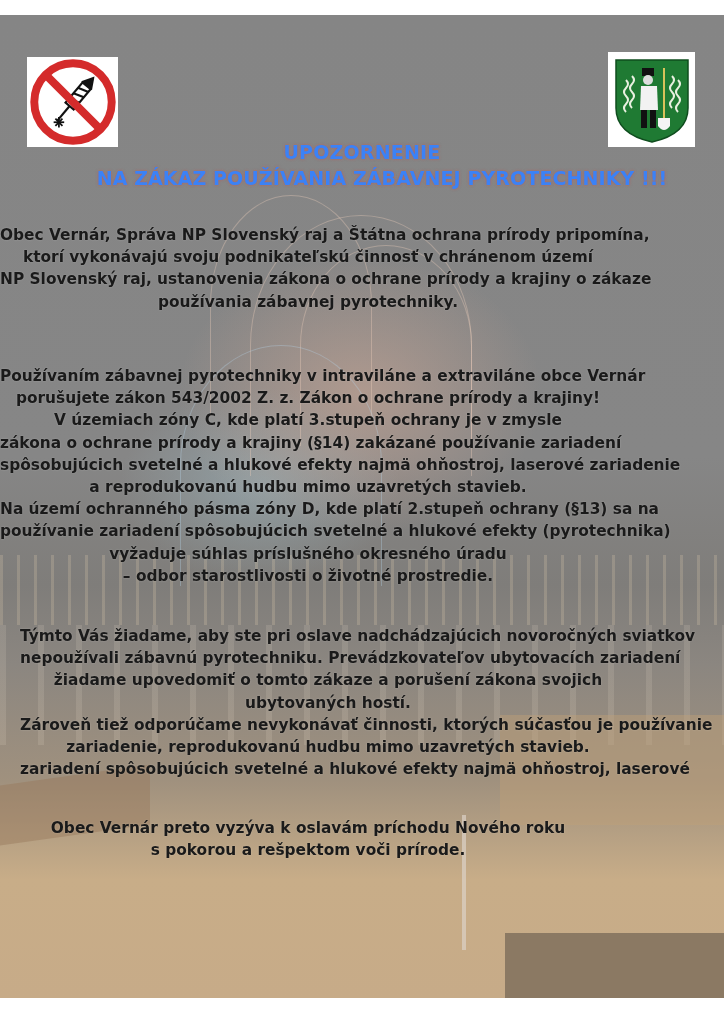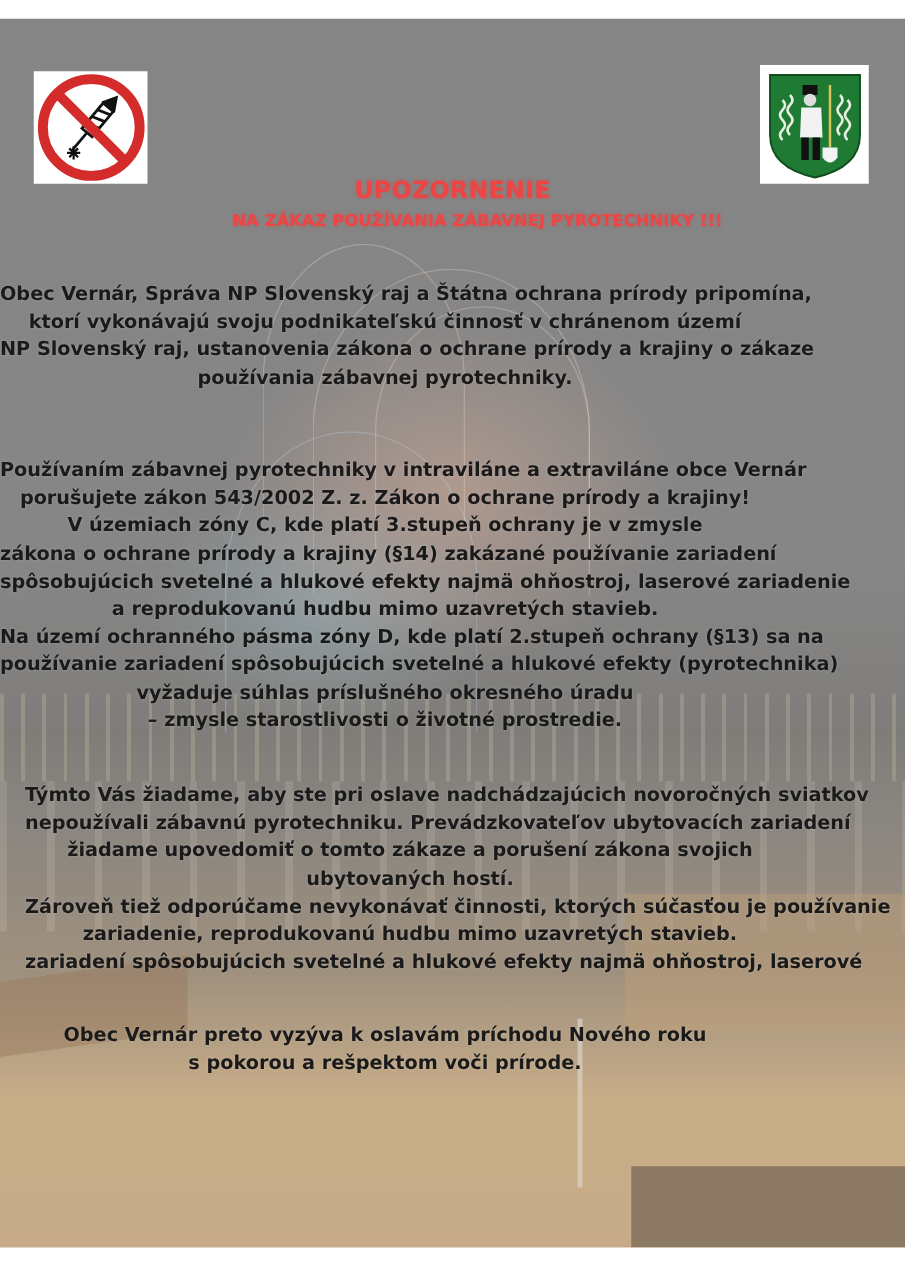--- a/index.html
+++ b/index.html
@@ -40,7 +40,7 @@
     }
     .heading {
       position: absolute; left: 0; top: 139px; width: 724px; text-align: center;
-      color: #ef4444; font-weight: bold; font-family: "DejaVu Sans", sans-serif;
+      color: #3b82f6; font-weight: bold; font-family: "DejaVu Sans", sans-serif;
       text-shadow: 0 0 3px rgba(230,60,60,0.5);
     }
     .heading .h1 { font-size: 19px; line-height: 26px; letter-spacing: 0.2px; }

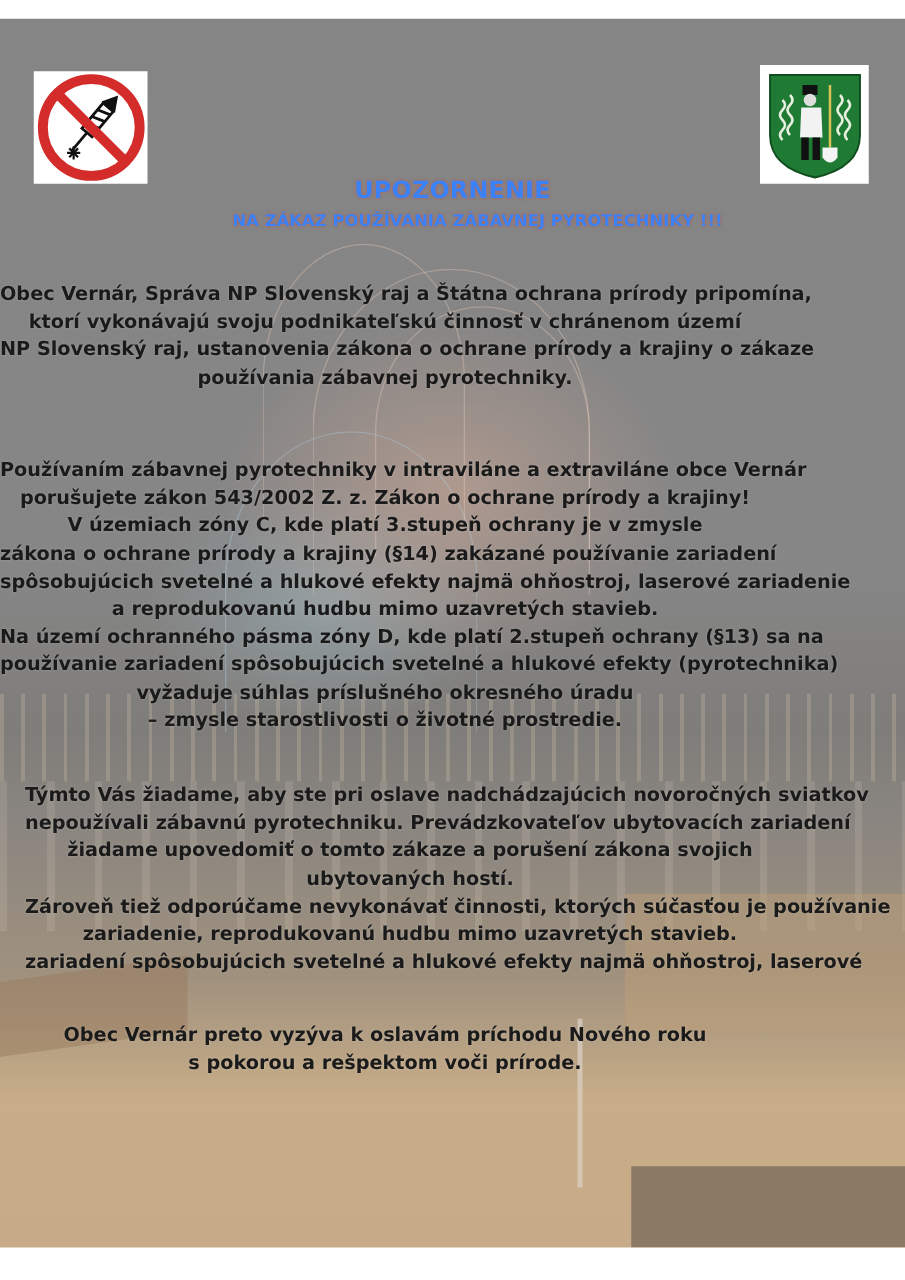--- a/index.html
+++ b/index.html
@@ -44,7 +44,7 @@
       text-shadow: 0 0 3px rgba(230,60,60,0.5);
     }
     .heading .h1 { font-size: 19px; line-height: 26px; letter-spacing: 0.2px; }
-    .heading .h2 { font-size: 13px; line-height: 26px; letter-spacing: 0.1px; padding-left: 40px; }
+    .heading .h2 { font-size: 19px; line-height: 26px; letter-spacing: 0.1px; padding-left: 40px; }
 
     .body-text {
       position: absolute; left: 0; width: 616px; text-align: center; color: #1a1a1a;

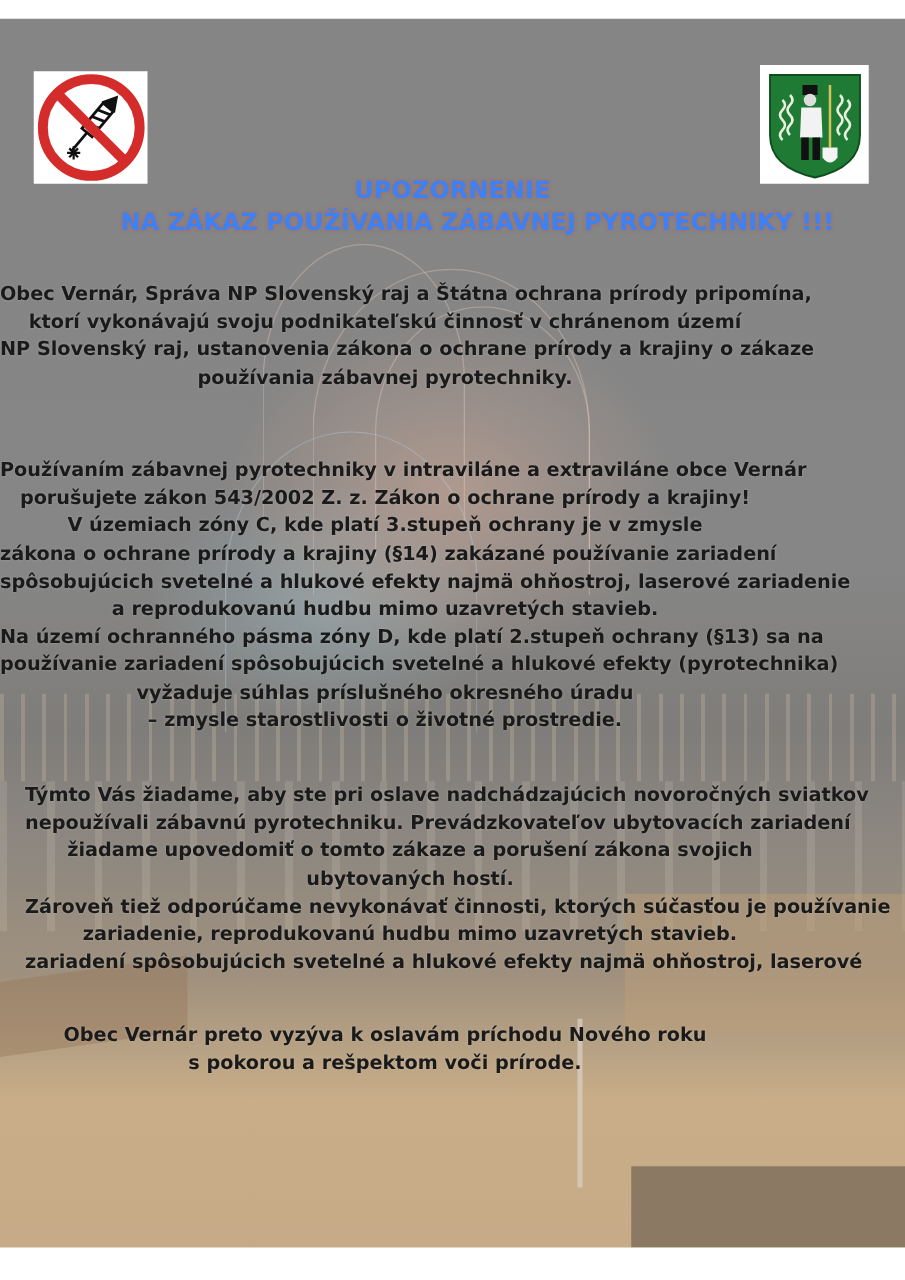--- a/index.html
+++ b/index.html
@@ -139,7 +139,7 @@
   <span class="line">Na území ochranného pásma zóny D, kde platí 2.stupeň ochrany (§13) sa na</span>
   <span class="line">používanie zariadení spôsobujúcich svetelné a hlukové efekty (pyrotechnika)</span>
   <span class="line">vyžaduje súhlas príslušného okresného úradu</span>
-  <span class="line">– zmysle starostlivosti o životné prostredie.</span>
+  <span class="line">– odbor starostlivosti o životné prostredie.</span>
 </div>
 
 <div class="body-text" id="p3">

